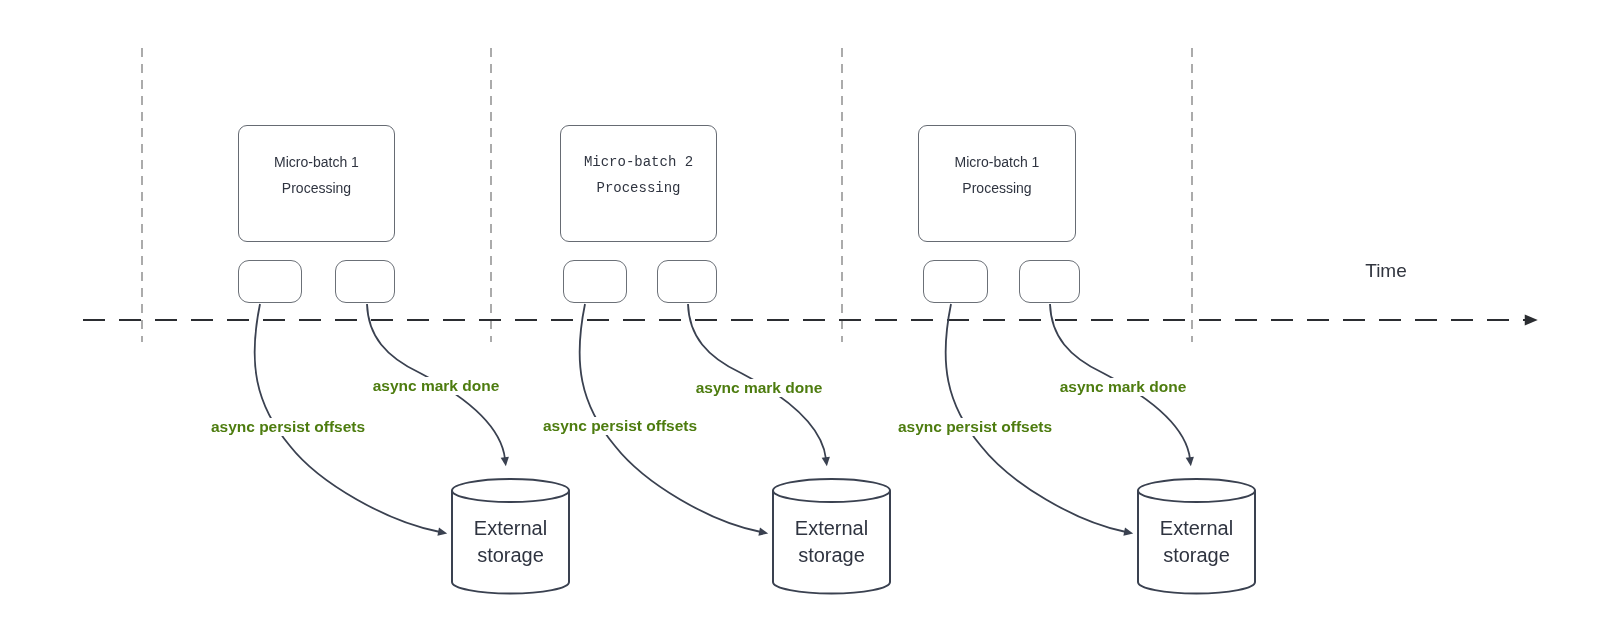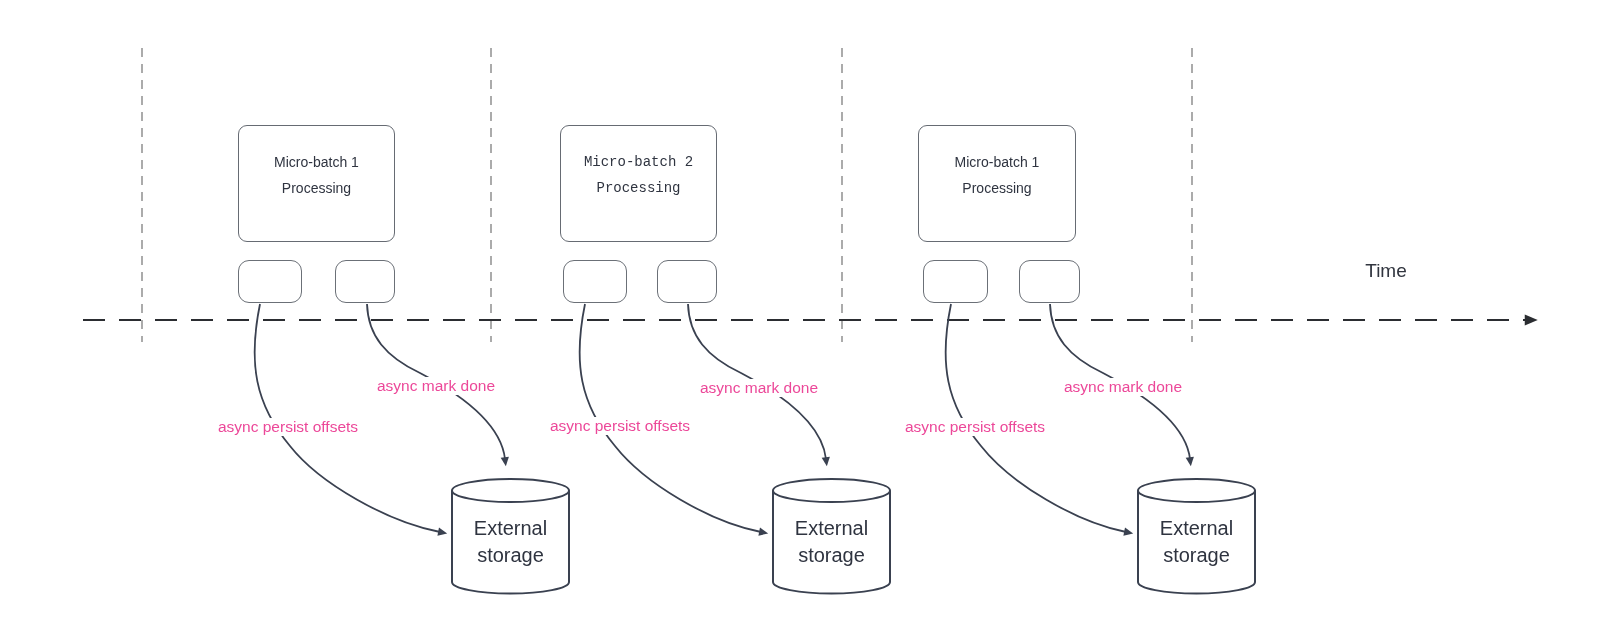--- a/index.html
+++ b/index.html
@@ -20,7 +20,7 @@
   }
   .flow-label{
     position:absolute;transform:translate(-50%,-50%);
-    font-size:15.5px;font-weight:400;color:#ec4899;background:#ffffff;
+    font-size:15.5px;font-weight:700;color:#4d7c0f;background:#ffffff;
     padding:0 3px;white-space:nowrap;
   }
   .cyl-shape{position:absolute;width:121px;height:119px;}

